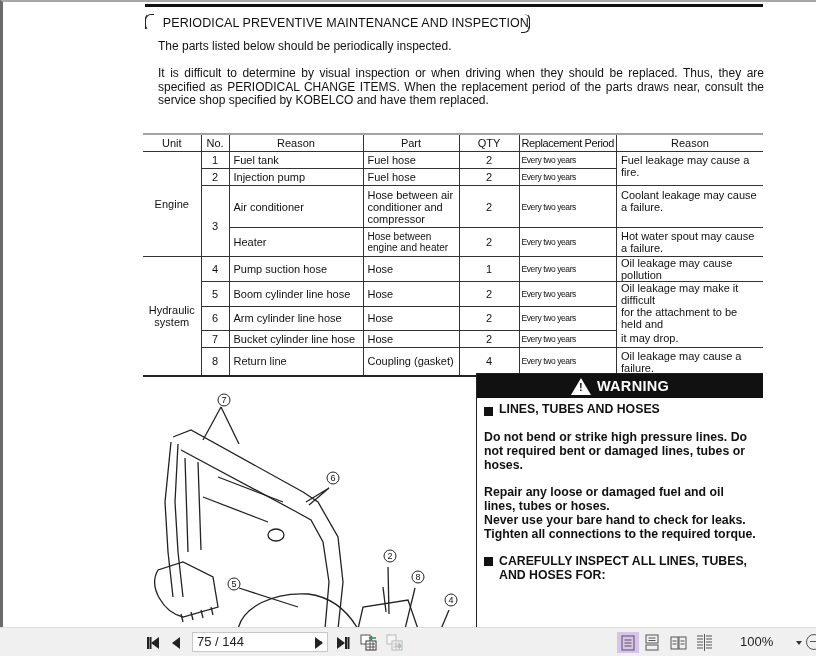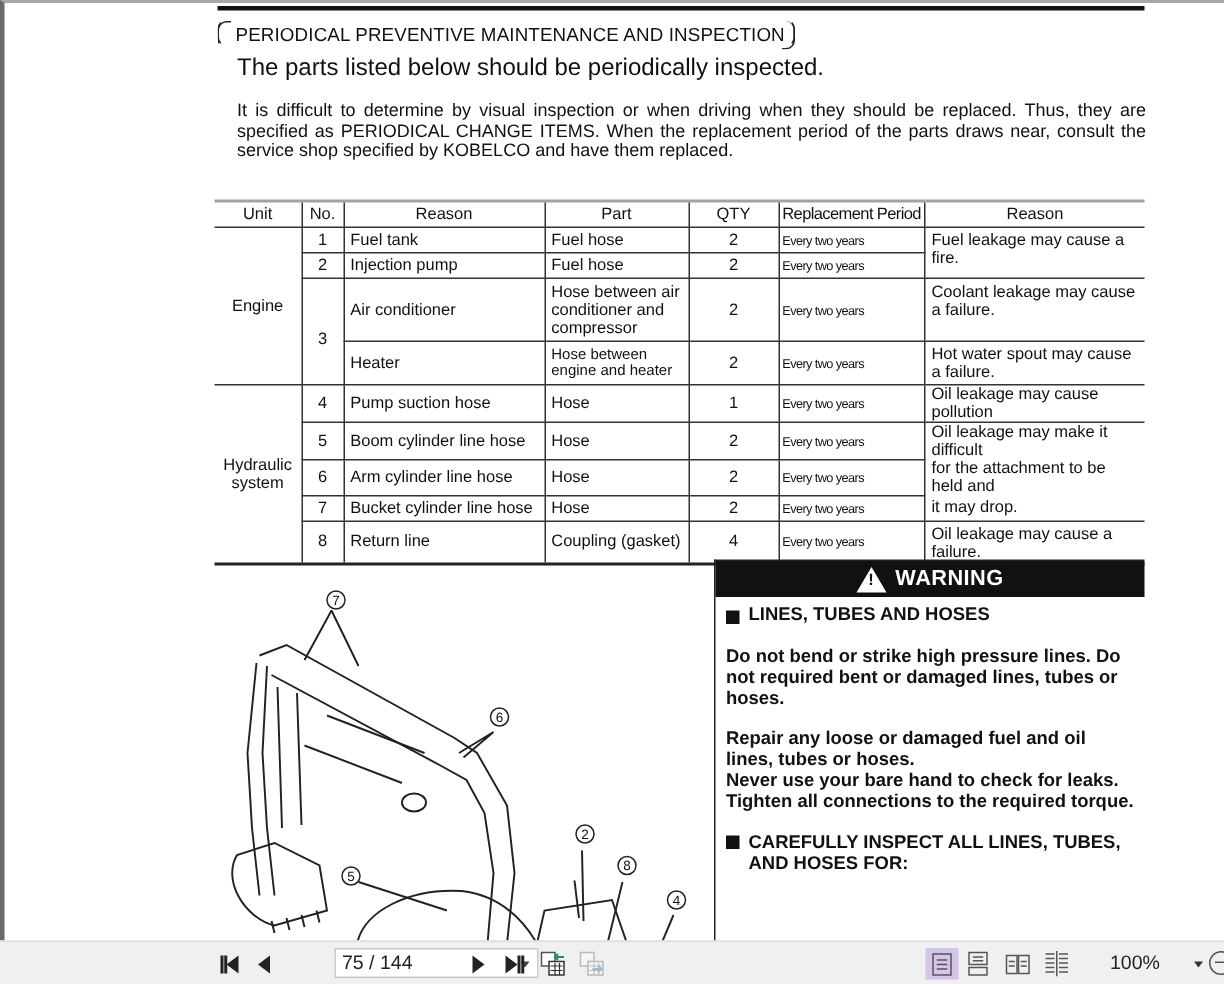--- a/index.html
+++ b/index.html
@@ -28,6 +28,7 @@
     border-top-color:transparent; border-bottom-color:transparent;
     font-size:12.5px; line-height:18px; padding-left:11px; box-sizing:border-box;
     letter-spacing:0.1px;
+    text-align:right;
   }
   .section-title::before {
     content:""; position:absolute; left:-1px; top:0; width:8px; height:14px;

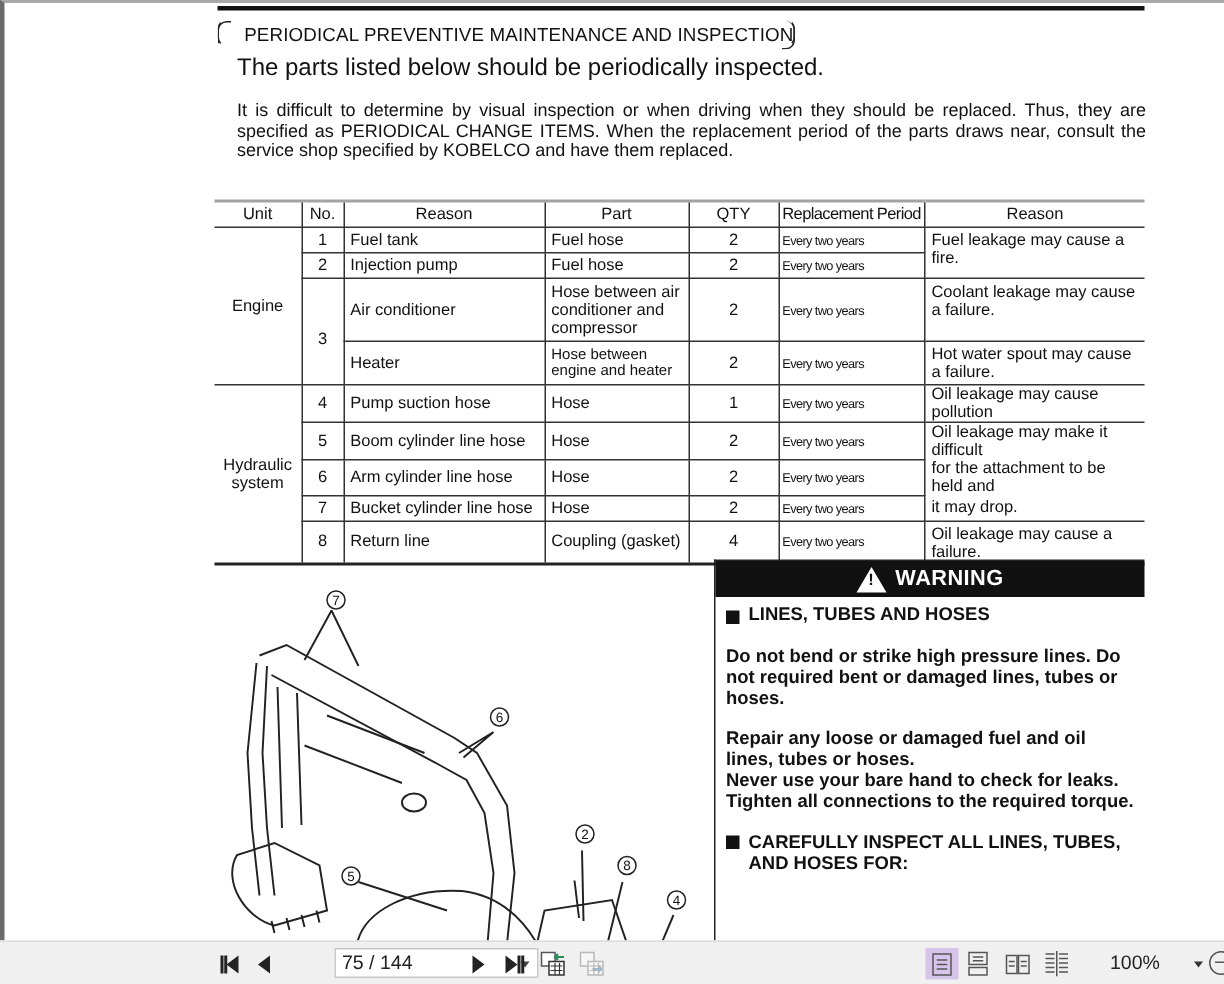--- a/index.html
+++ b/index.html
@@ -39,7 +39,7 @@
     border-right:1.5px solid #222; border-bottom:1px solid #222; border-radius:0 6px 6px 0;
   }
   .intro {
-    position:absolute; left:155px; top:37px; font-size:16px; line-height:14px; width:610px;
+    position:absolute; left:155px; top:37px; font-size:12px; line-height:14px; width:610px;
   }
   .para {
     position:absolute; left:155px; top:65px; width:606px; font-size:12px; line-height:13.5px;

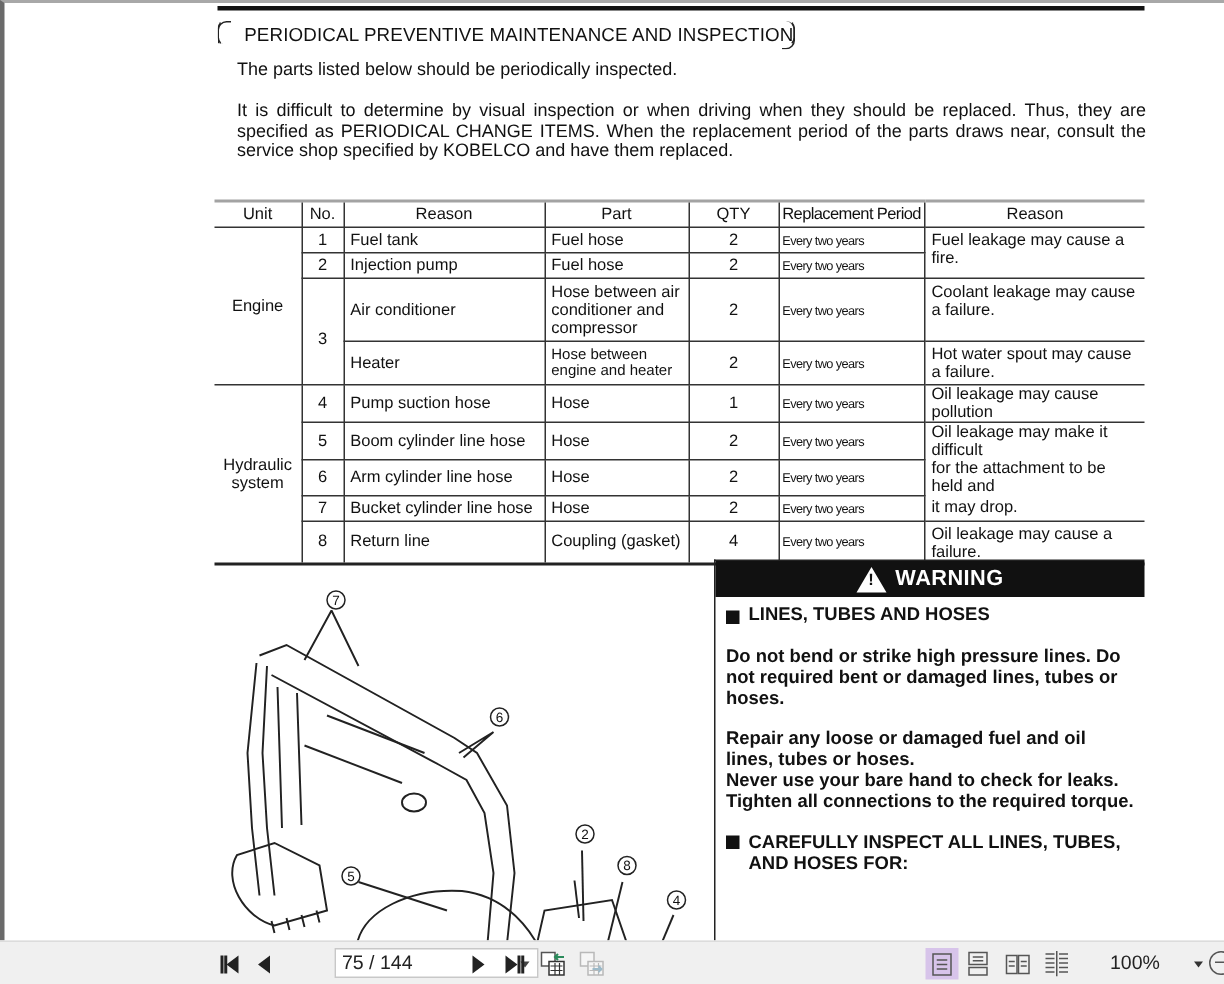--- a/index.html
+++ b/index.html
@@ -90,7 +90,7 @@
   .tb-btn { position:absolute; top:6px; height:17px; display:flex; align-items:center; justify-content:center; cursor:pointer; }
   .page-select {
     position:absolute; left:192px; top:4px; width:136px; height:20px; background:#fff;
-    border:1px solid #c8c8c8; box-sizing:border-box; font-size:13px; line-height:18px; padding-left:4px; color:#222;margin-left:31px;
+    border:1px solid #c8c8c8; box-sizing:border-box; font-size:13px; line-height:18px; padding-left:4px; color:#222;
   }
   .page-select .caret { position:absolute; right:5px; top:8px; width:0; height:0;
     border-left:3px solid transparent; border-right:3px solid transparent; border-top:4px solid #444; }

